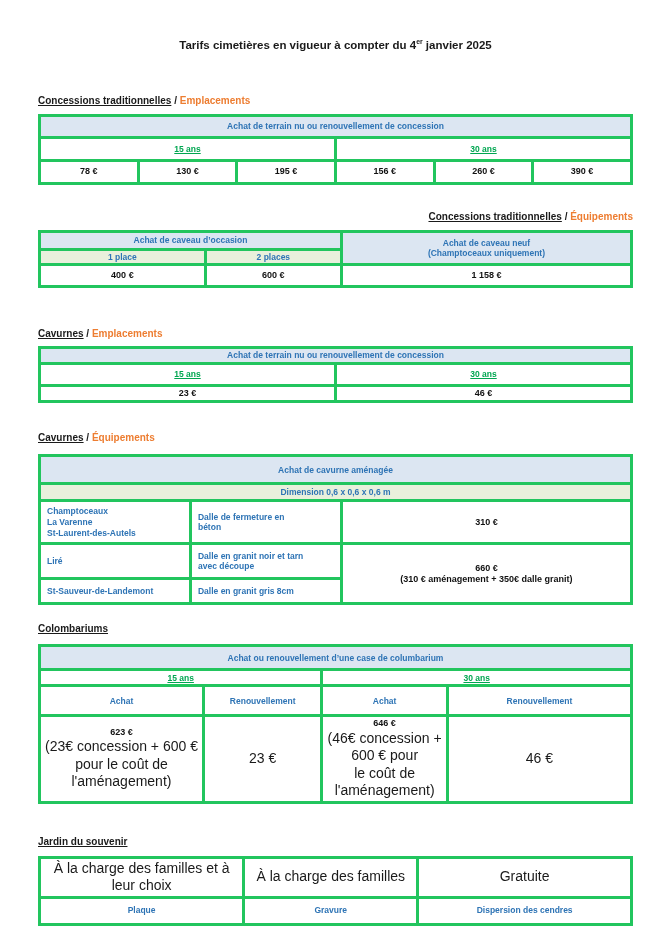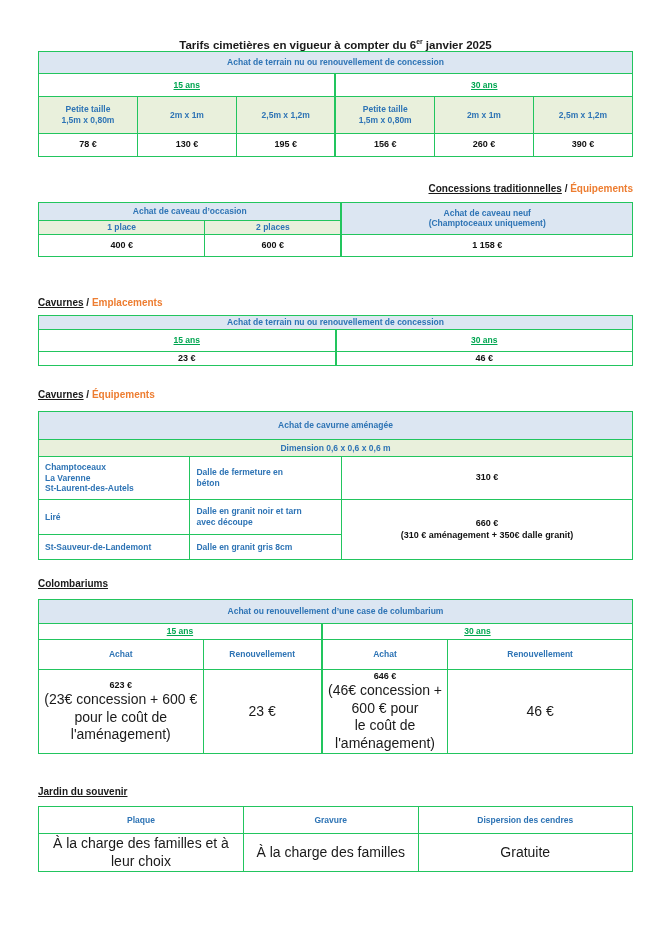--- a/index.html
+++ b/index.html
@@ -70,7 +70,7 @@
 
 <div class="page">
 
-  <div class="doc-title"><span>Tarifs cimetières en vigueur à compter du 6</span><sup>er</sup><span> janvier 2025</span></div>
+  <div class="doc-title"><span>Tarifs cimetières en vigueur à compter du 4</span><sup>er</sup><span> janvier 2025</span></div>
 
 
   <table>

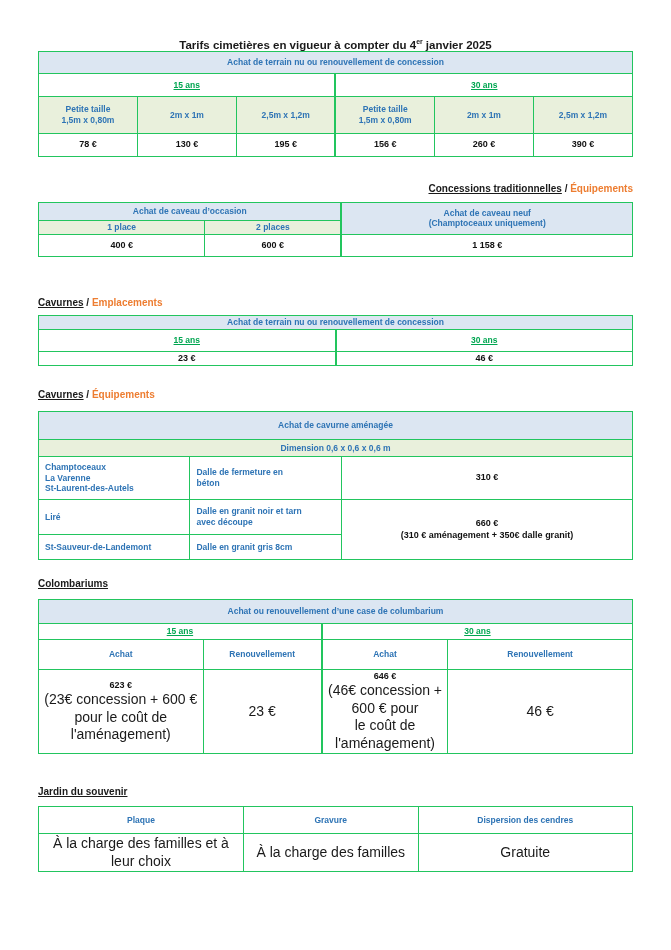--- a/index.html
+++ b/index.html
@@ -72,6 +72,7 @@
 
   <div class="doc-title"><span>Tarifs cimetières en vigueur à compter du 4</span><sup>er</sup><span> janvier 2025</span></div>
 
+  <div class="section-heading mt-s1"><span class="hm">Concessions traditionnelles</span><span class="hsep"> / </span><span class="haccent">Emplacements</span></div>
 
   <table>
     <colgroup>

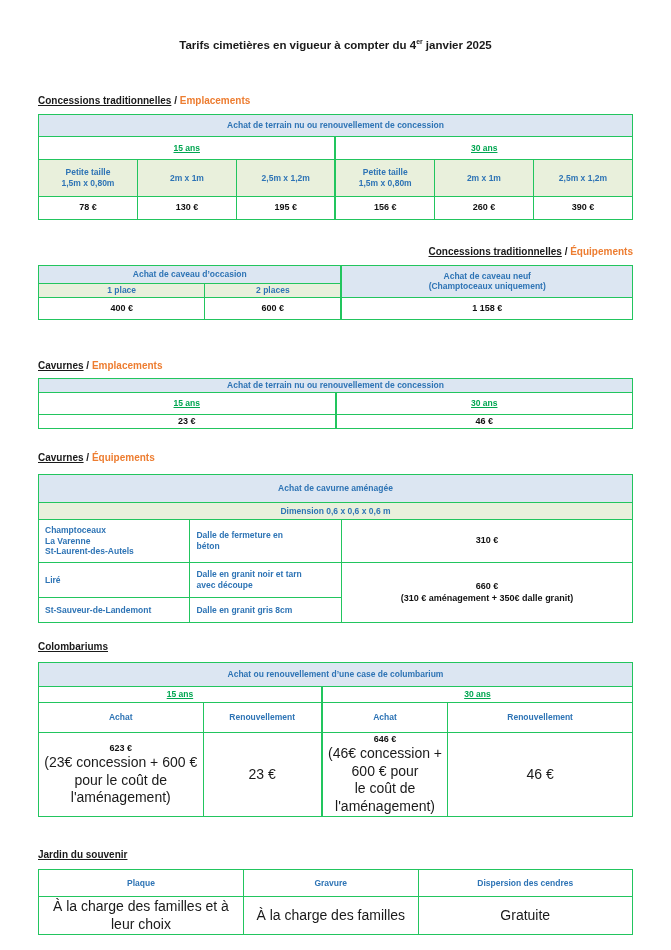--- a/index.html
+++ b/index.html
@@ -46,7 +46,7 @@
     margin: 0;
   }
   td {
-    border: 1px solid #22c55e;
+    border: 3px solid #22c55e;
     text-align: center;
     vertical-align: middle;
     font-size: 8.5px;

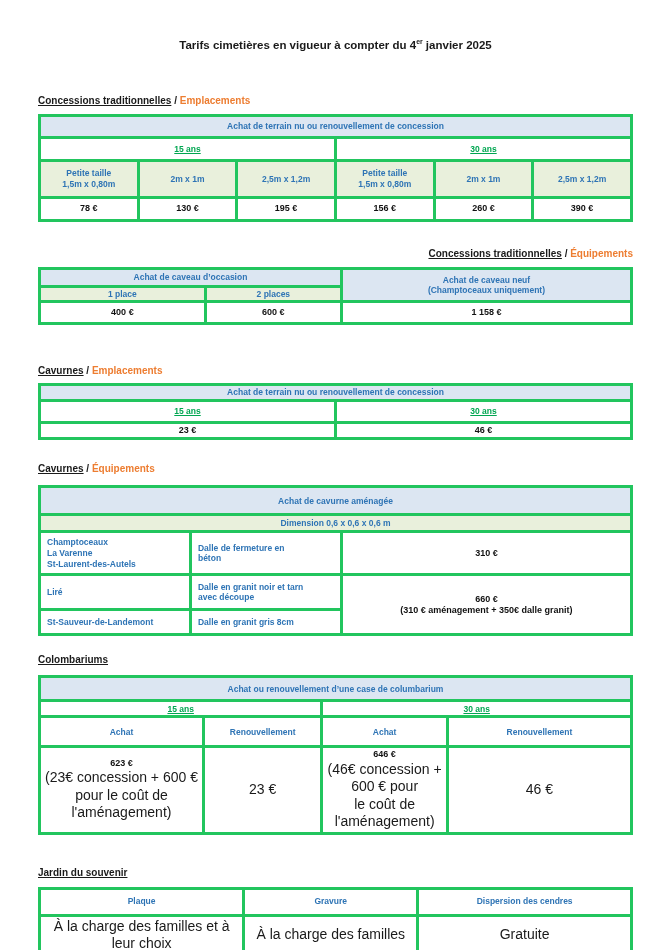--- a/index.html
+++ b/index.html
@@ -91,16 +91,6 @@
       <td colspan="3" class="t-green">15 ans</td>
       <td colspan="3" class="t-green thickL">30 ans</td>
     </tr>
-    <tr style="height:37px">
-      <td class="bg-green t-blue pre">Petite taille
-1,5m x 0,80m</td>
-      <td class="bg-green t-blue pre">2m x 1m</td>
-      <td class="bg-green t-blue pre">2,5m x 1,2m</td>
-      <td class="bg-green t-blue pre thickL">Petite taille
-1,5m x 0,80m</td>
-      <td class="bg-green t-blue pre">2m x 1m</td>
-      <td class="bg-green t-blue pre">2,5m x 1,2m</td>
-    </tr>
     <tr style="height:23px">
       <td class="t-price">78 €</td>
       <td class="t-price">130 €</td>

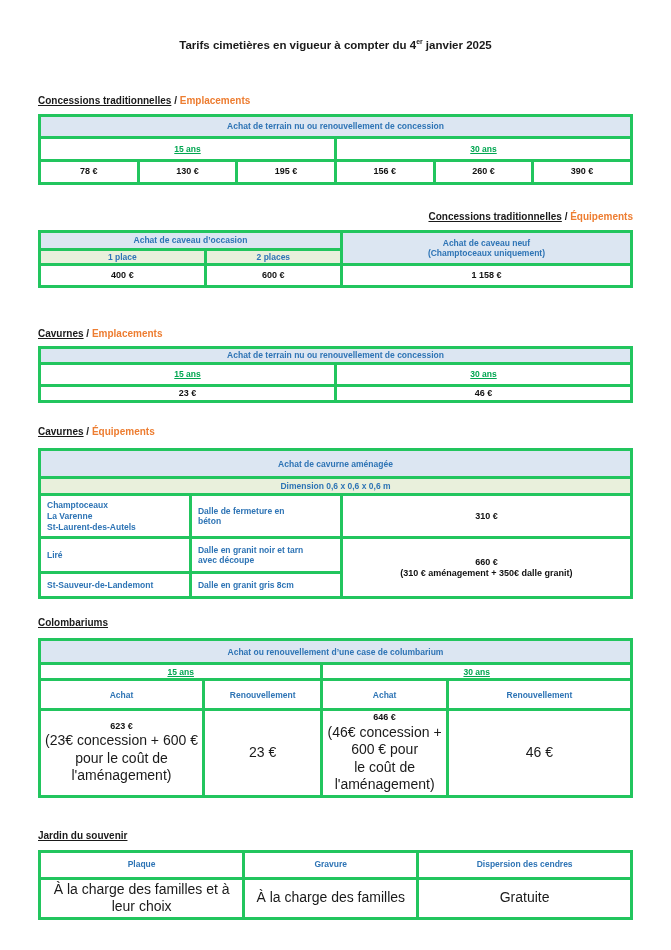--- a/index.html
+++ b/index.html
@@ -35,7 +35,7 @@
   .mt-s1 { margin: 43px 0 7px 0; }
   .mt-s2 { margin: 25px 0 7px 0; text-align: right; }
   .mt-s3 { margin: 39px 0 6px 0; }
-  .mt-s4 { margin: 22px 0 10px 0; }
+  .mt-s4 { margin: 28px 0 10px 0; }
   .mt-s5 { margin: 17px 0 9px 0; }
   .mt-s6 { margin: 31px 0 8px 0; }
 

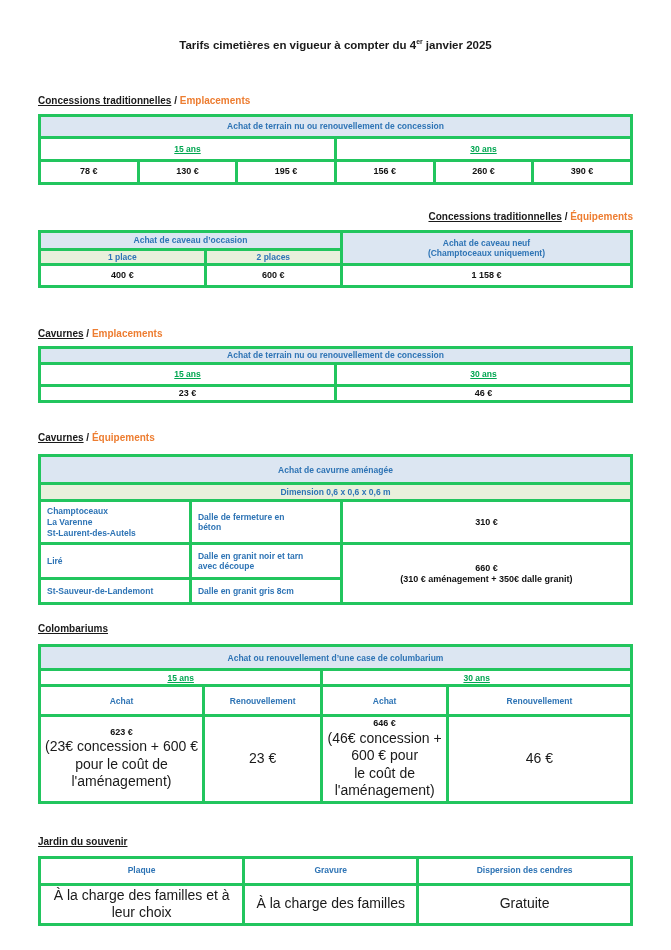--- a/index.html
+++ b/index.html
@@ -238,16 +238,16 @@
         <col style="width:36.1%">
       </colgroup>
     <tbody>
-        <tr style="height:27px">
+        <tr style="height:26px">
+      <td class="t-plain">À la charge des familles et à leur choix</td>
+      <td class="t-plain">À la charge des familles</td>
+      <td class="t-plain">Gratuite</td>
+    </tr>
+    <tr style="height:27px">
       <td class="t-blue">Plaque</td>
       <td class="t-blue">Gravure</td>
       <td class="t-blue">Dispersion des cendres</td>
     </tr>
-    <tr style="height:26px">
-      <td class="t-plain">À la charge des familles et à leur choix</td>
-      <td class="t-plain">À la charge des familles</td>
-      <td class="t-plain">Gratuite</td>
-    </tr>
   </tbody>
     </table>
 

